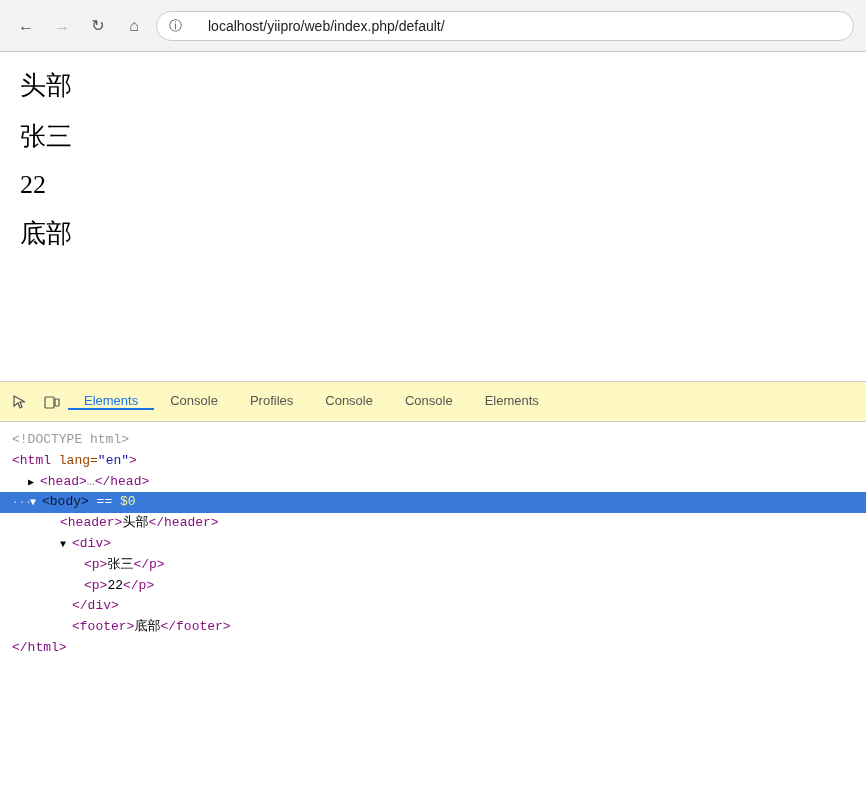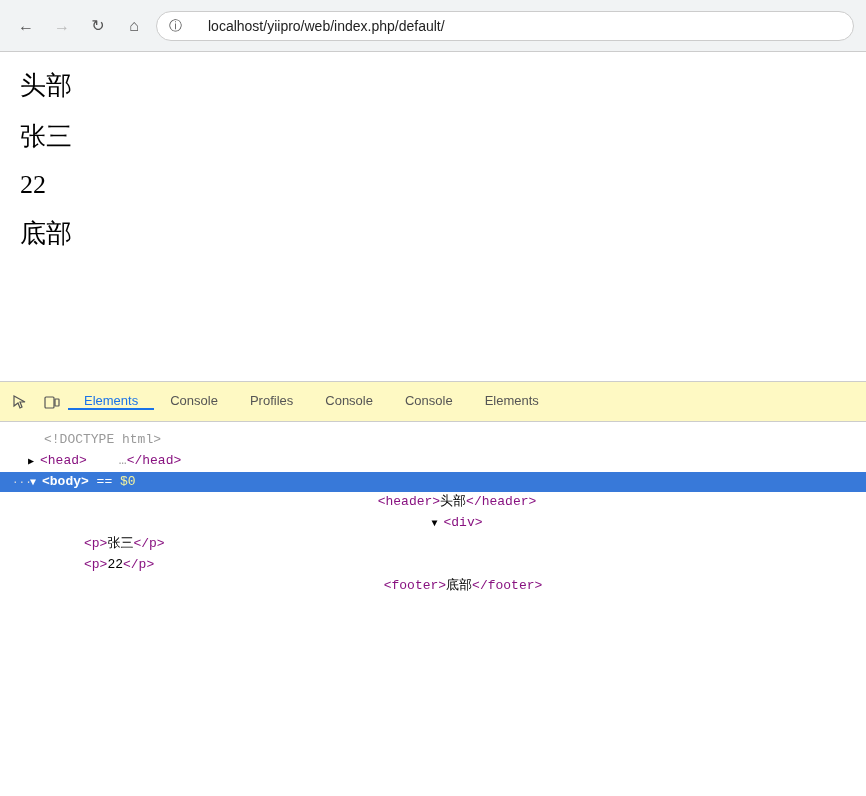--- a/index.html
+++ b/index.html
@@ -143,7 +143,7 @@
     .c-attr { color: #994500; }
     .c-val { color: #1a1aa6; }
     .c-text { color: #000; }
-    .c-meta { color: #999; margin-left: 32px; }
+    .c-meta { color: #999; }
     .c-selected-tag { color: #ffffff; font-weight: bold; }
     .c-selected-var { color: #f3f3a0; }
 

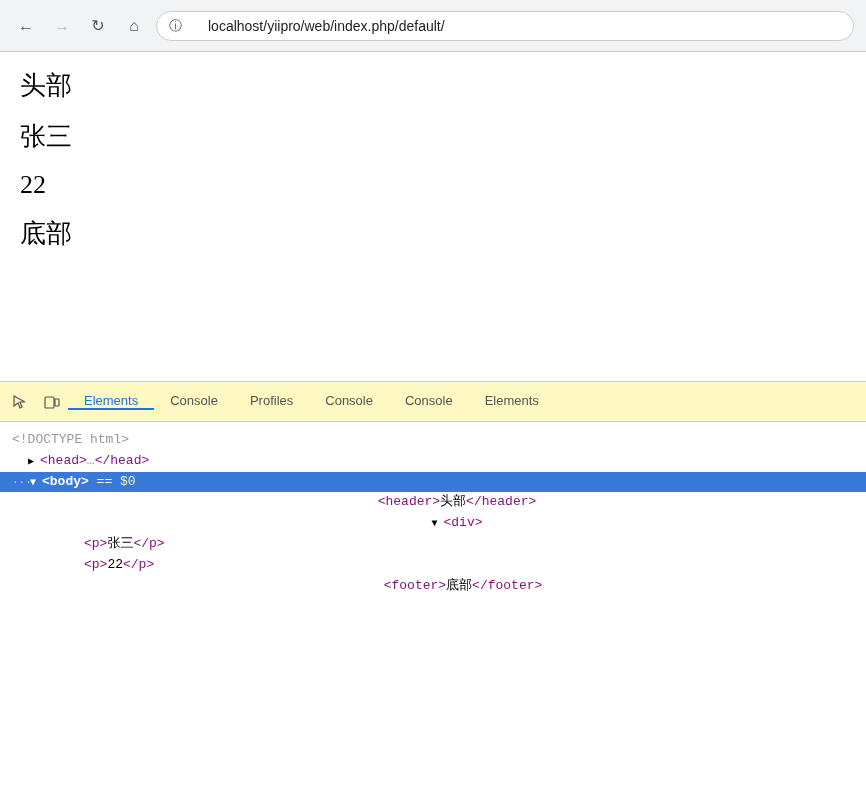--- a/index.html
+++ b/index.html
@@ -228,6 +228,9 @@
       <span class="c-meta">&lt;!DOCTYPE html&gt;</span>
     </div>
 
+    <div class="code-line">
+      <span class="c-tag">&lt;html </span><span class="c-attr">lang=</span><span class="c-val">"en"</span><span class="c-tag">&gt;</span>
+    </div>
 
     <div class="code-line indent-1">
       <span class="triangle">▶</span><span class="c-tag">&lt;head&gt;</span><span class="c-meta">…</span><span class="c-tag">&lt;/head&gt;</span>

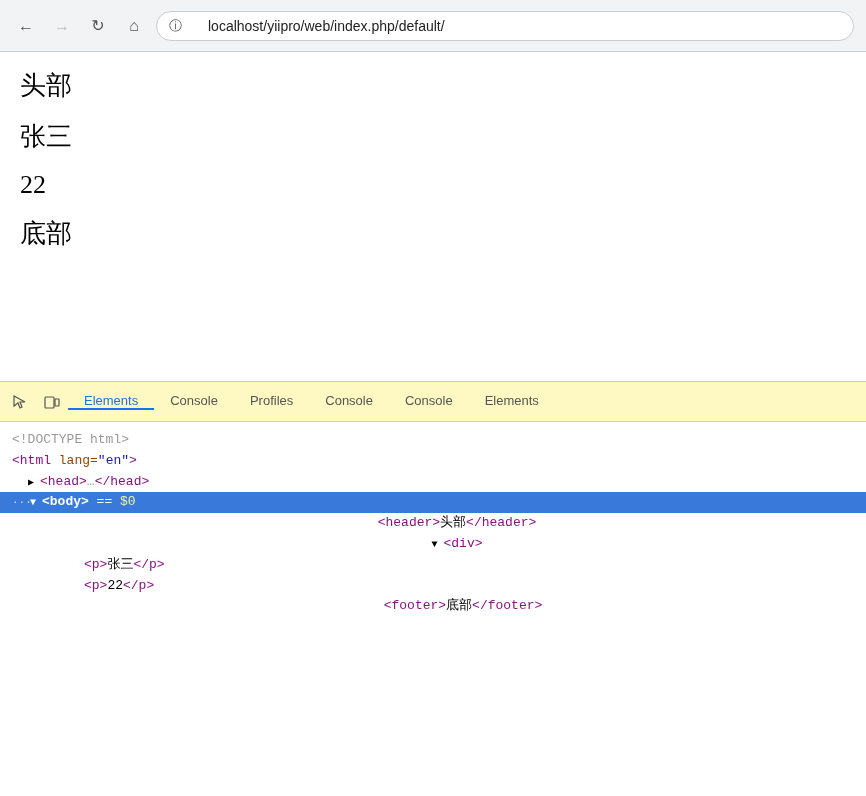--- a/index.html
+++ b/index.html
@@ -144,7 +144,7 @@
     .c-val { color: #1a1aa6; }
     .c-text { color: #000; }
     .c-meta { color: #999; }
-    .c-selected-tag { color: #ffffff; font-weight: bold; }
+    .c-selected-tag { color: #0f172a; }
     .c-selected-var { color: #f3f3a0; }
 
     .triangle {

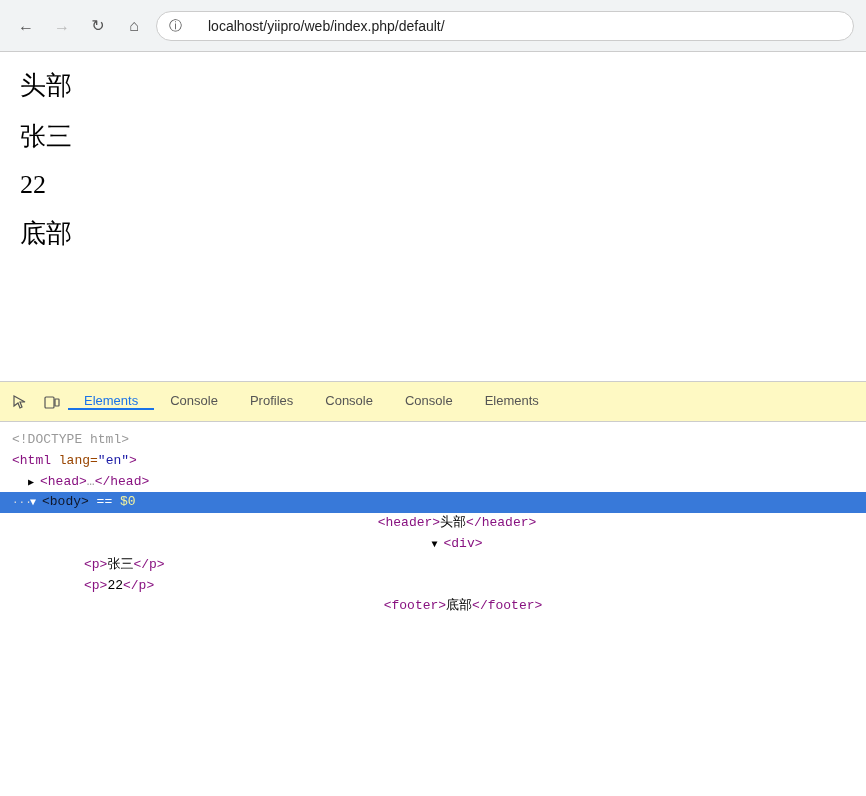--- a/index.html
+++ b/index.html
@@ -136,7 +136,7 @@
       padding: 0 12px;
     }
     .indent-1 { padding-left: 16px; }
-    .indent-3 { padding-left: 48px; justify-content: center; }
+    .indent-3 { padding-left: 48px; }
     .indent-4 { padding-left: 64px; }
 
     .c-tag { color: #881280; }

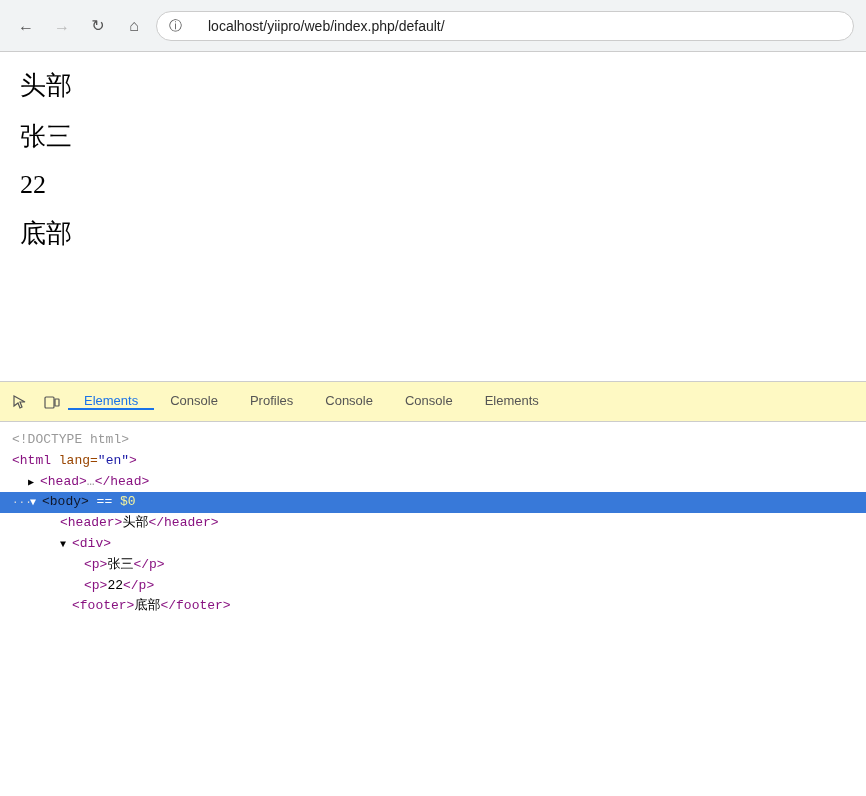--- a/index.html
+++ b/index.html
@@ -256,6 +256,9 @@
       <span style="padding-left:8px;"></span><span class="c-tag">&lt;p&gt;</span><span class="c-text">22</span><span class="c-tag">&lt;/p&gt;</span>
     </div>
 
+    <div class="code-line indent-3">
+      <span style="padding-left:12px;"></span><span class="c-tag">&lt;/div&gt;</span>
+    </div>
 
     <div class="code-line indent-3">
       <span style="padding-left:12px;"></span><span class="c-tag">&lt;footer&gt;</span><span class="c-text">底部</span><span class="c-tag">&lt;/footer&gt;</span>

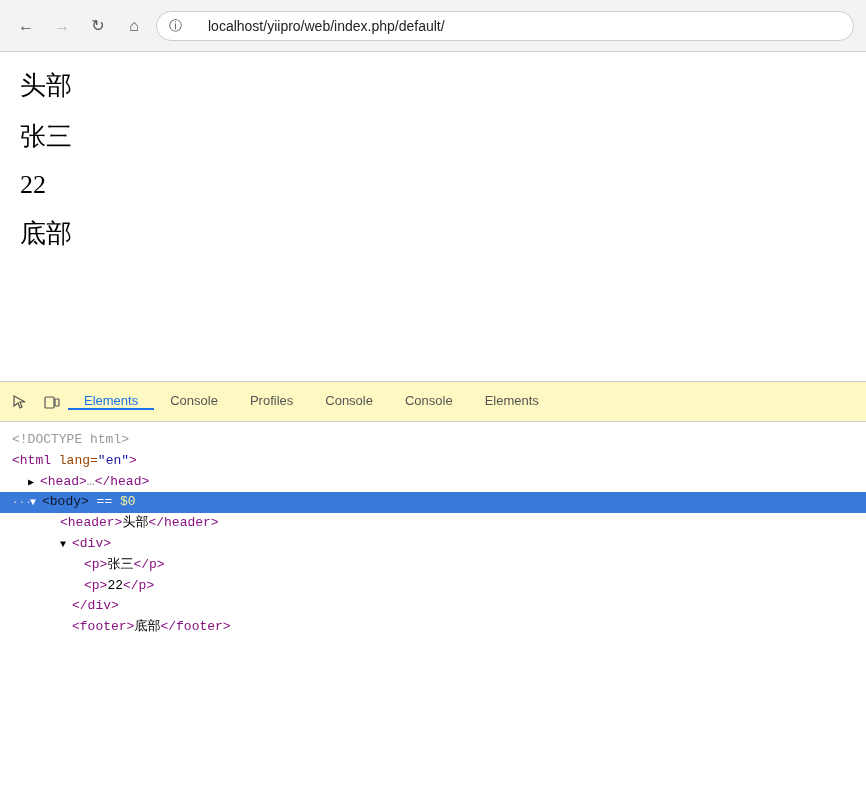--- a/index.html
+++ b/index.html
@@ -265,6 +265,9 @@
     </div>
 
 
+    <div class="code-line">
+      <span class="c-tag">&lt;/html&gt;</span>
+    </div>
   </div>
 </div>
 

